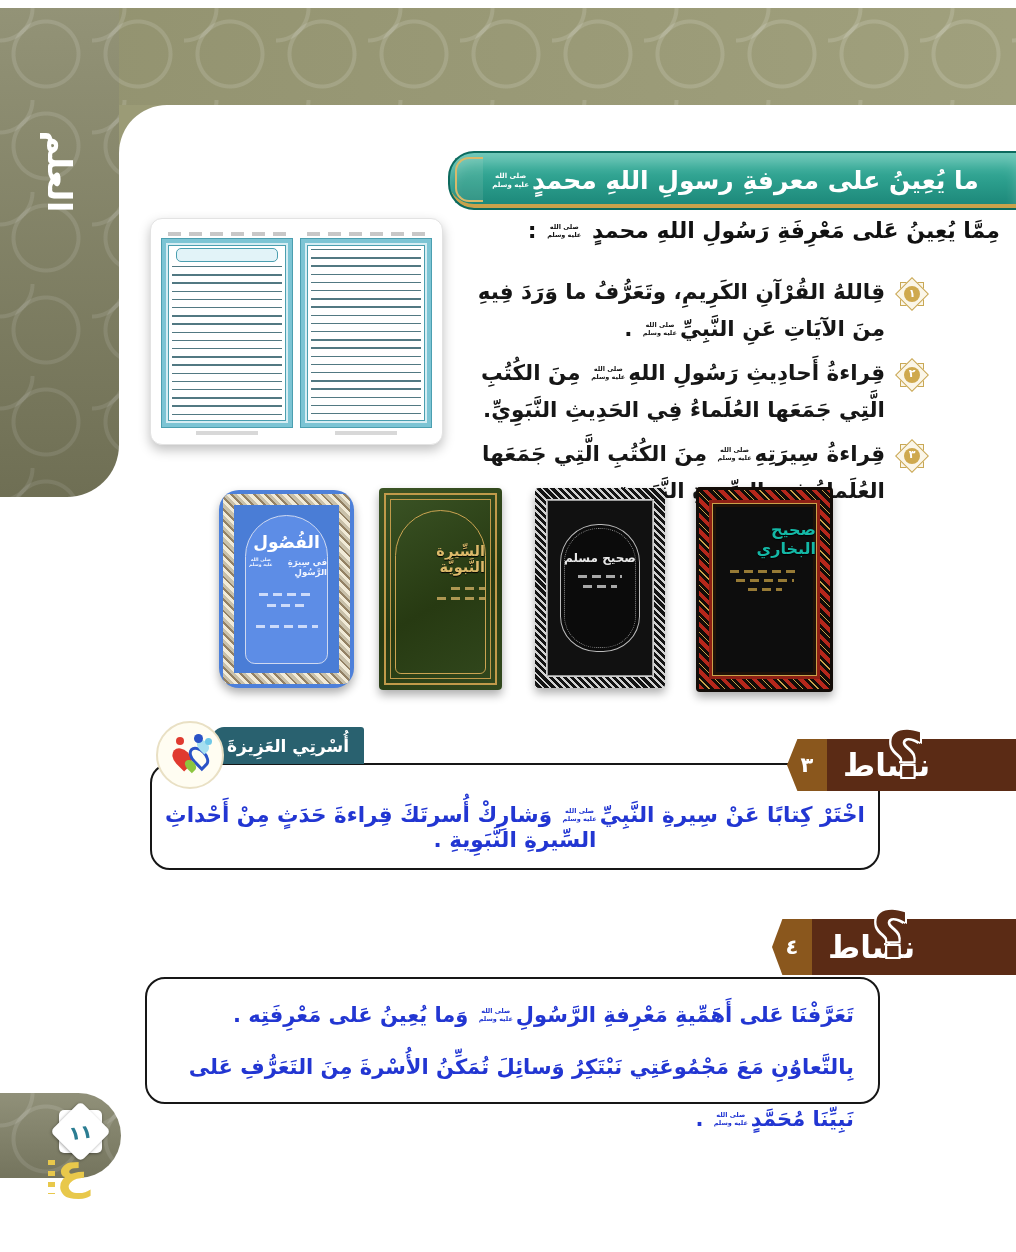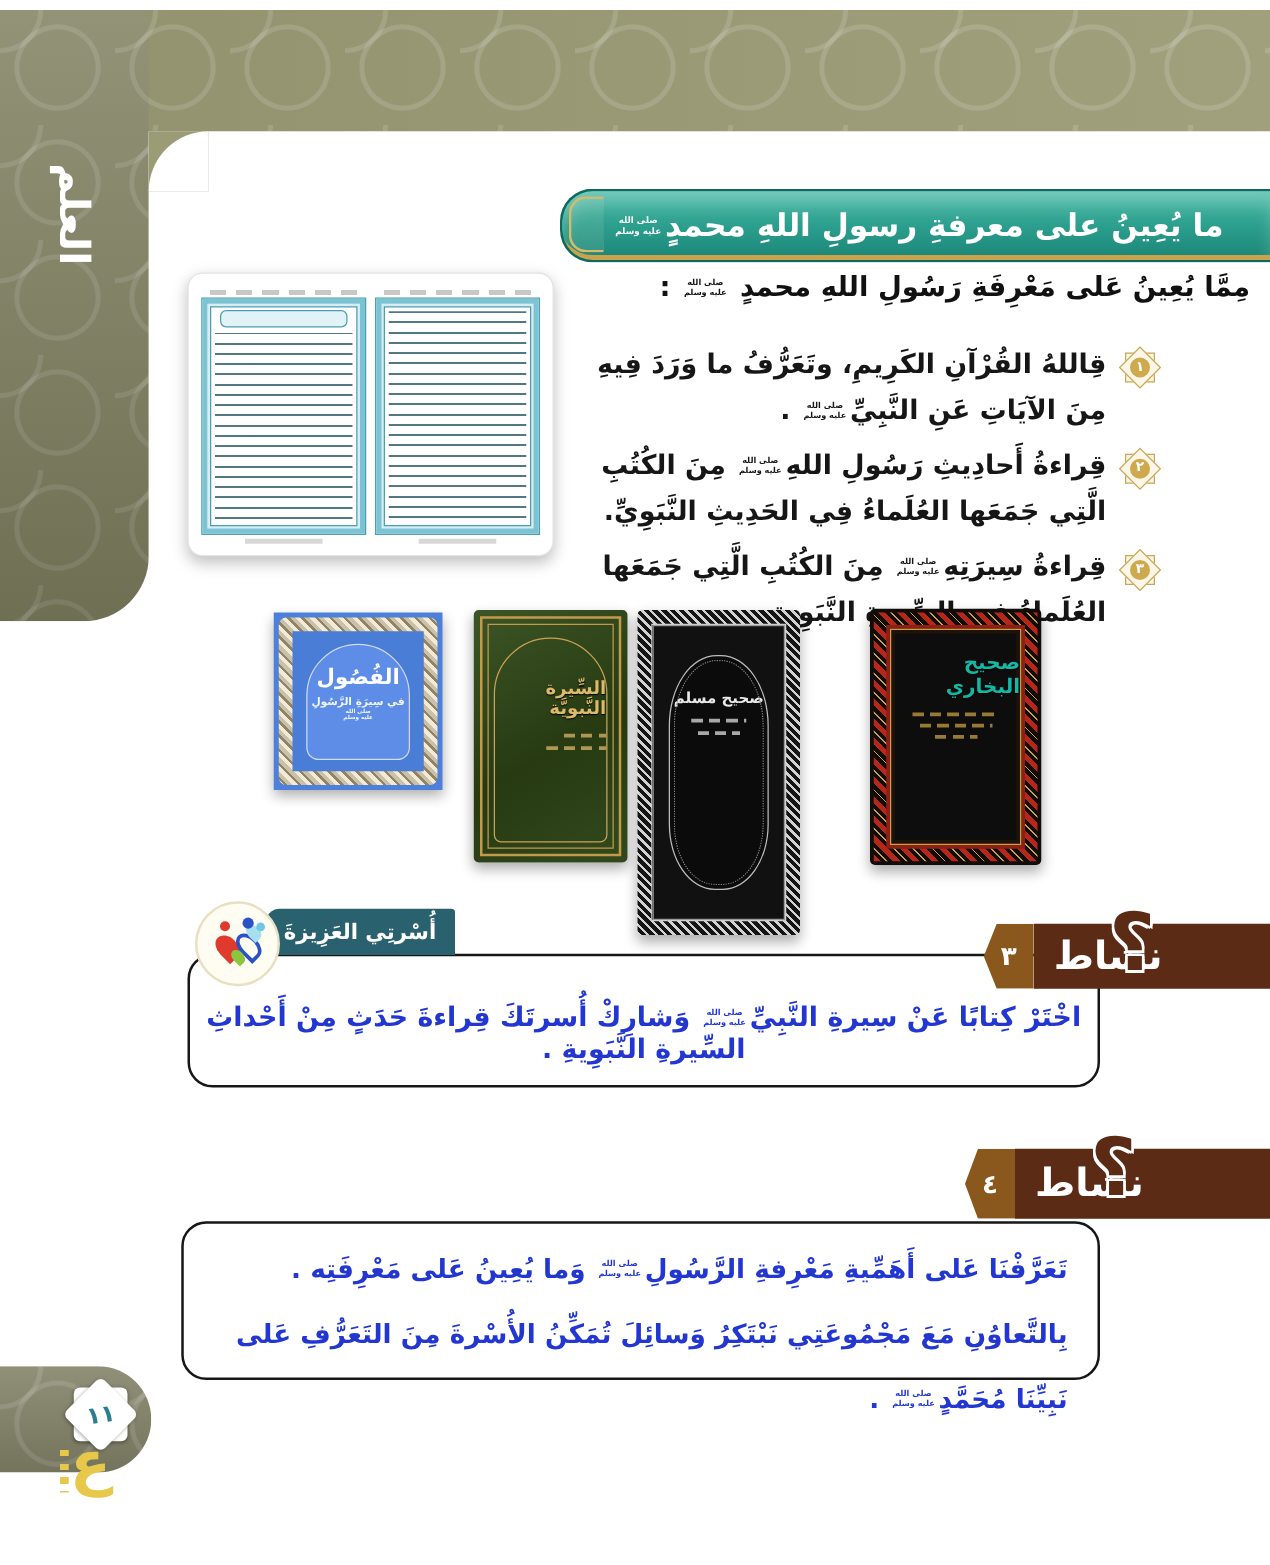--- a/index.html
+++ b/index.html
@@ -63,7 +63,7 @@
   
   .book{box-shadow:0 5px 10px rgba(0,0,0,.32);border-radius:5px;overflow:hidden;}
   .book .inner{position:absolute;}
-  .b1{left:219px;top:490px;width:135px;height:142px;background:#4d80da;border-radius:0;}
+  .b1{left:219px;top:490px;width:135px;height:198px;background:#4d80da;border-radius:20px;}
   .b1-frame{inset:4px;border-radius:6px;
     background:repeating-linear-gradient(45deg, rgba(250,240,215,.95) 0 3px, rgba(160,130,80,.85) 3px 5px, rgba(215,200,165,.9) 5px 8px);}
   .b1-core{inset:15px;background:#4a7dd6;display:flex;flex-direction:column;}

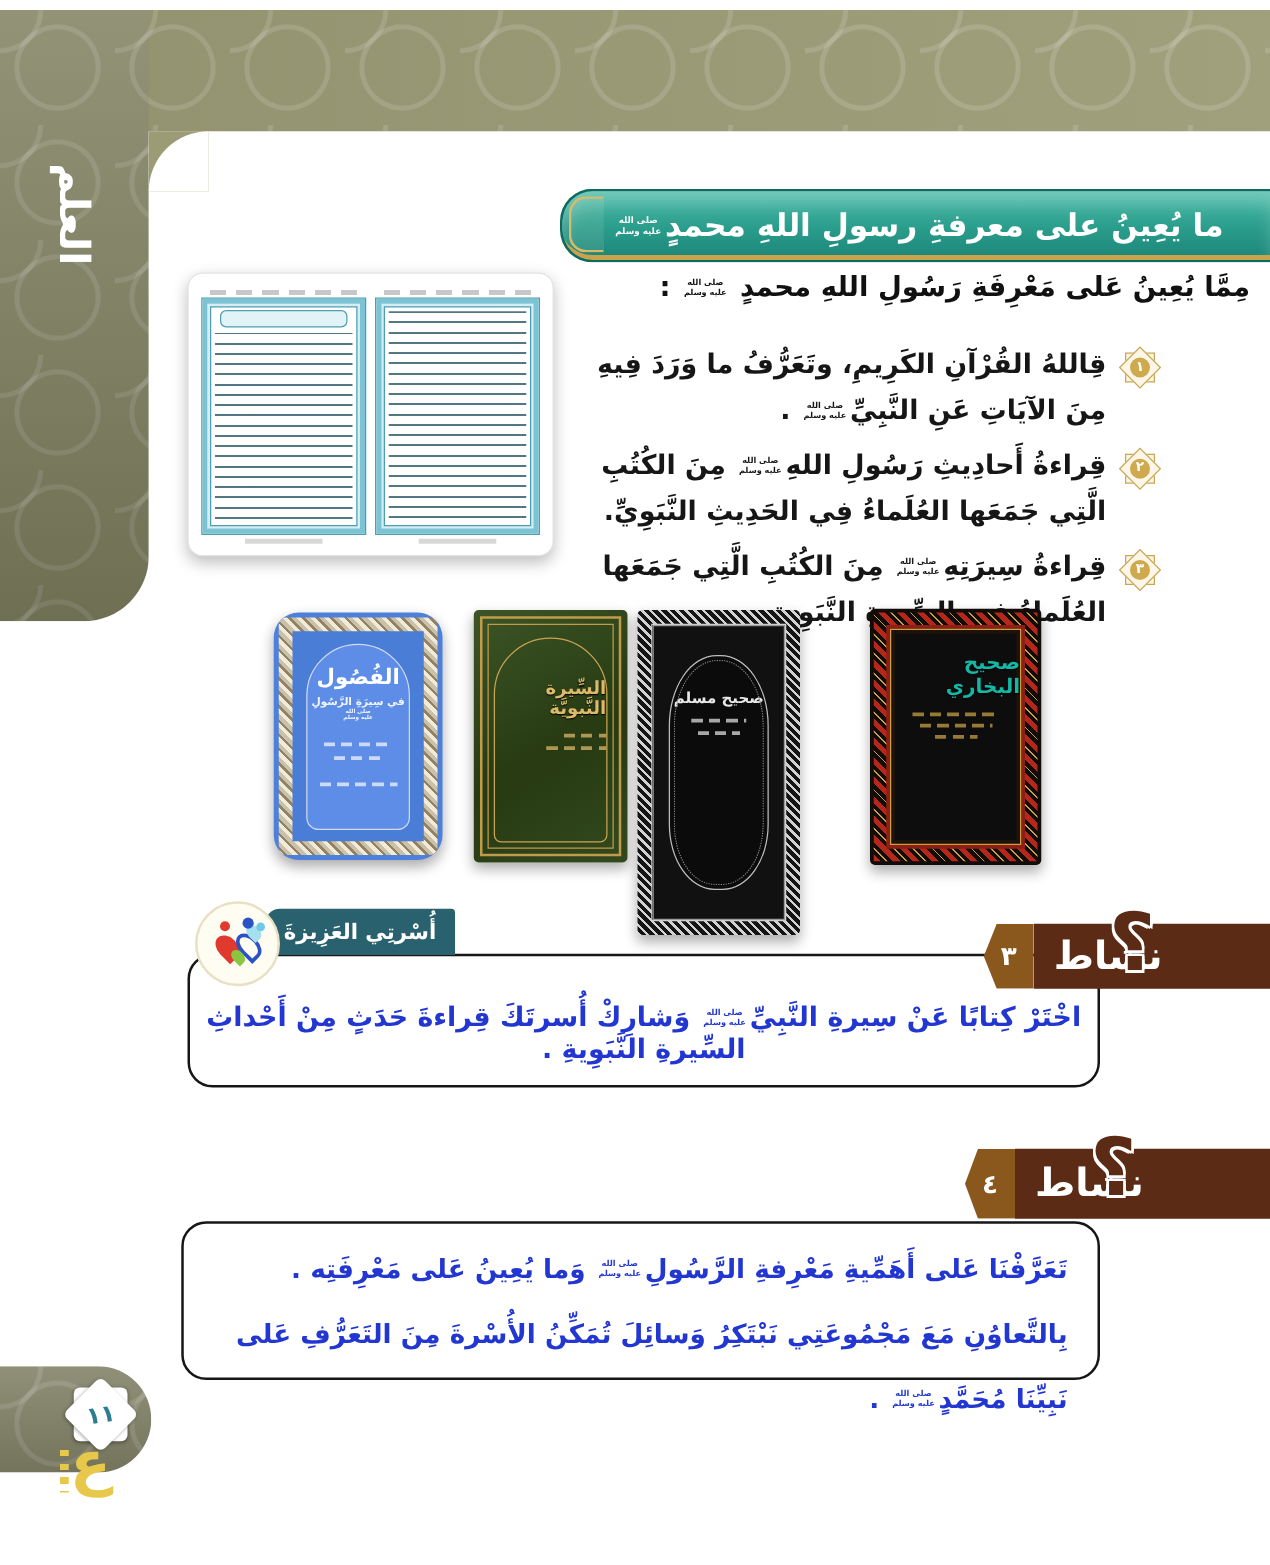--- a/index.html
+++ b/index.html
@@ -70,7 +70,7 @@
   .b1-arch{position:absolute;inset:10px 11px 9px;background:#5d8de6;border:1px solid #cfd9f0;
     border-radius:42px 42px 10px 10px;display:flex;flex-direction:column;align-items:center;padding-top:16px;box-sizing:border-box;}
   .b1-title{color:#fff;font-size:17px;font-weight:bold;}
-  .b1-sub{color:#f2f6ff;font-size:8.5px;font-weight:bold;margin-top:5px;display:flex;align-items:center;flex-direction:column;}
+  .b1-sub{color:#f2f6ff;font-size:8.5px;font-weight:bold;margin-top:5px;display:flex;align-items:flex-start;}
   .b1-sub .saw i{font-size:4.5px;}
   .dashes{background:repeating-linear-gradient(90deg,currentColor 0 9px,transparent 9px 14px);height:3px;opacity:.8;}
   .b1-d1{width:56px;color:#e8eeff;margin-top:16px;}

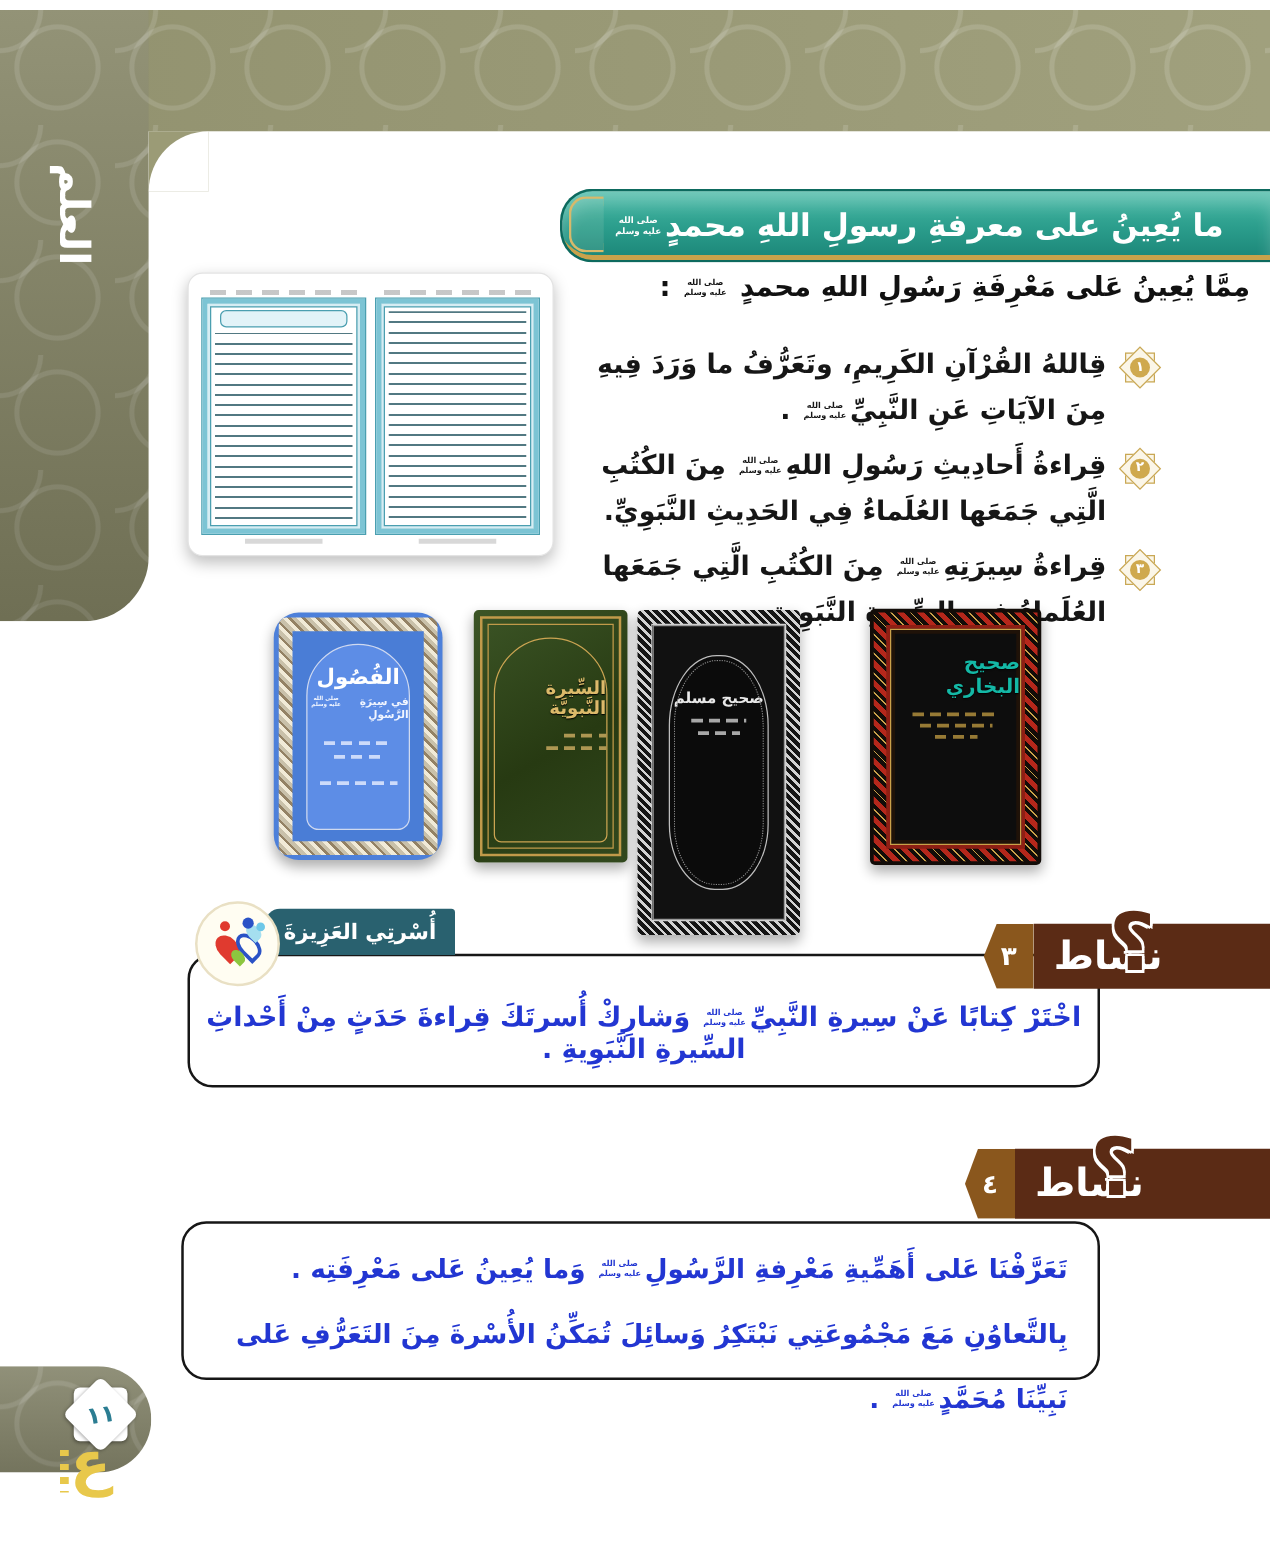--- a/index.html
+++ b/index.html
@@ -86,7 +86,7 @@
   .b2-d1{width:34px;color:#cfae62;margin-top:12px;}
   .b2-d2{width:48px;color:#cfae62;margin-top:7px;}
 
-  .b3{left:510px;top:488px;width:130px;height:260px;background:repeating-linear-gradient(45deg,#d2d2d2 0 2px,#141414 2px 5px);border-radius:4px;}
+  .b3{left:535px;top:488px;width:130px;height:200px;background:repeating-linear-gradient(45deg,#d2d2d2 0 2px,#141414 2px 5px);border-radius:4px;}
   .b3-core{inset:12px;background:#111;box-shadow:0 0 0 1px #cfcfcf, inset 0 0 0 1px #9a9a9a;}
   .b3-medallion{position:absolute;inset:24px 13px;background:#0b0b0b;border:1px solid #bdbdbd;
     border-radius:48% 48% 46% 46% / 30% 30% 28% 28%;outline:1px dotted #8a8a8a;outline-offset:-5px;

